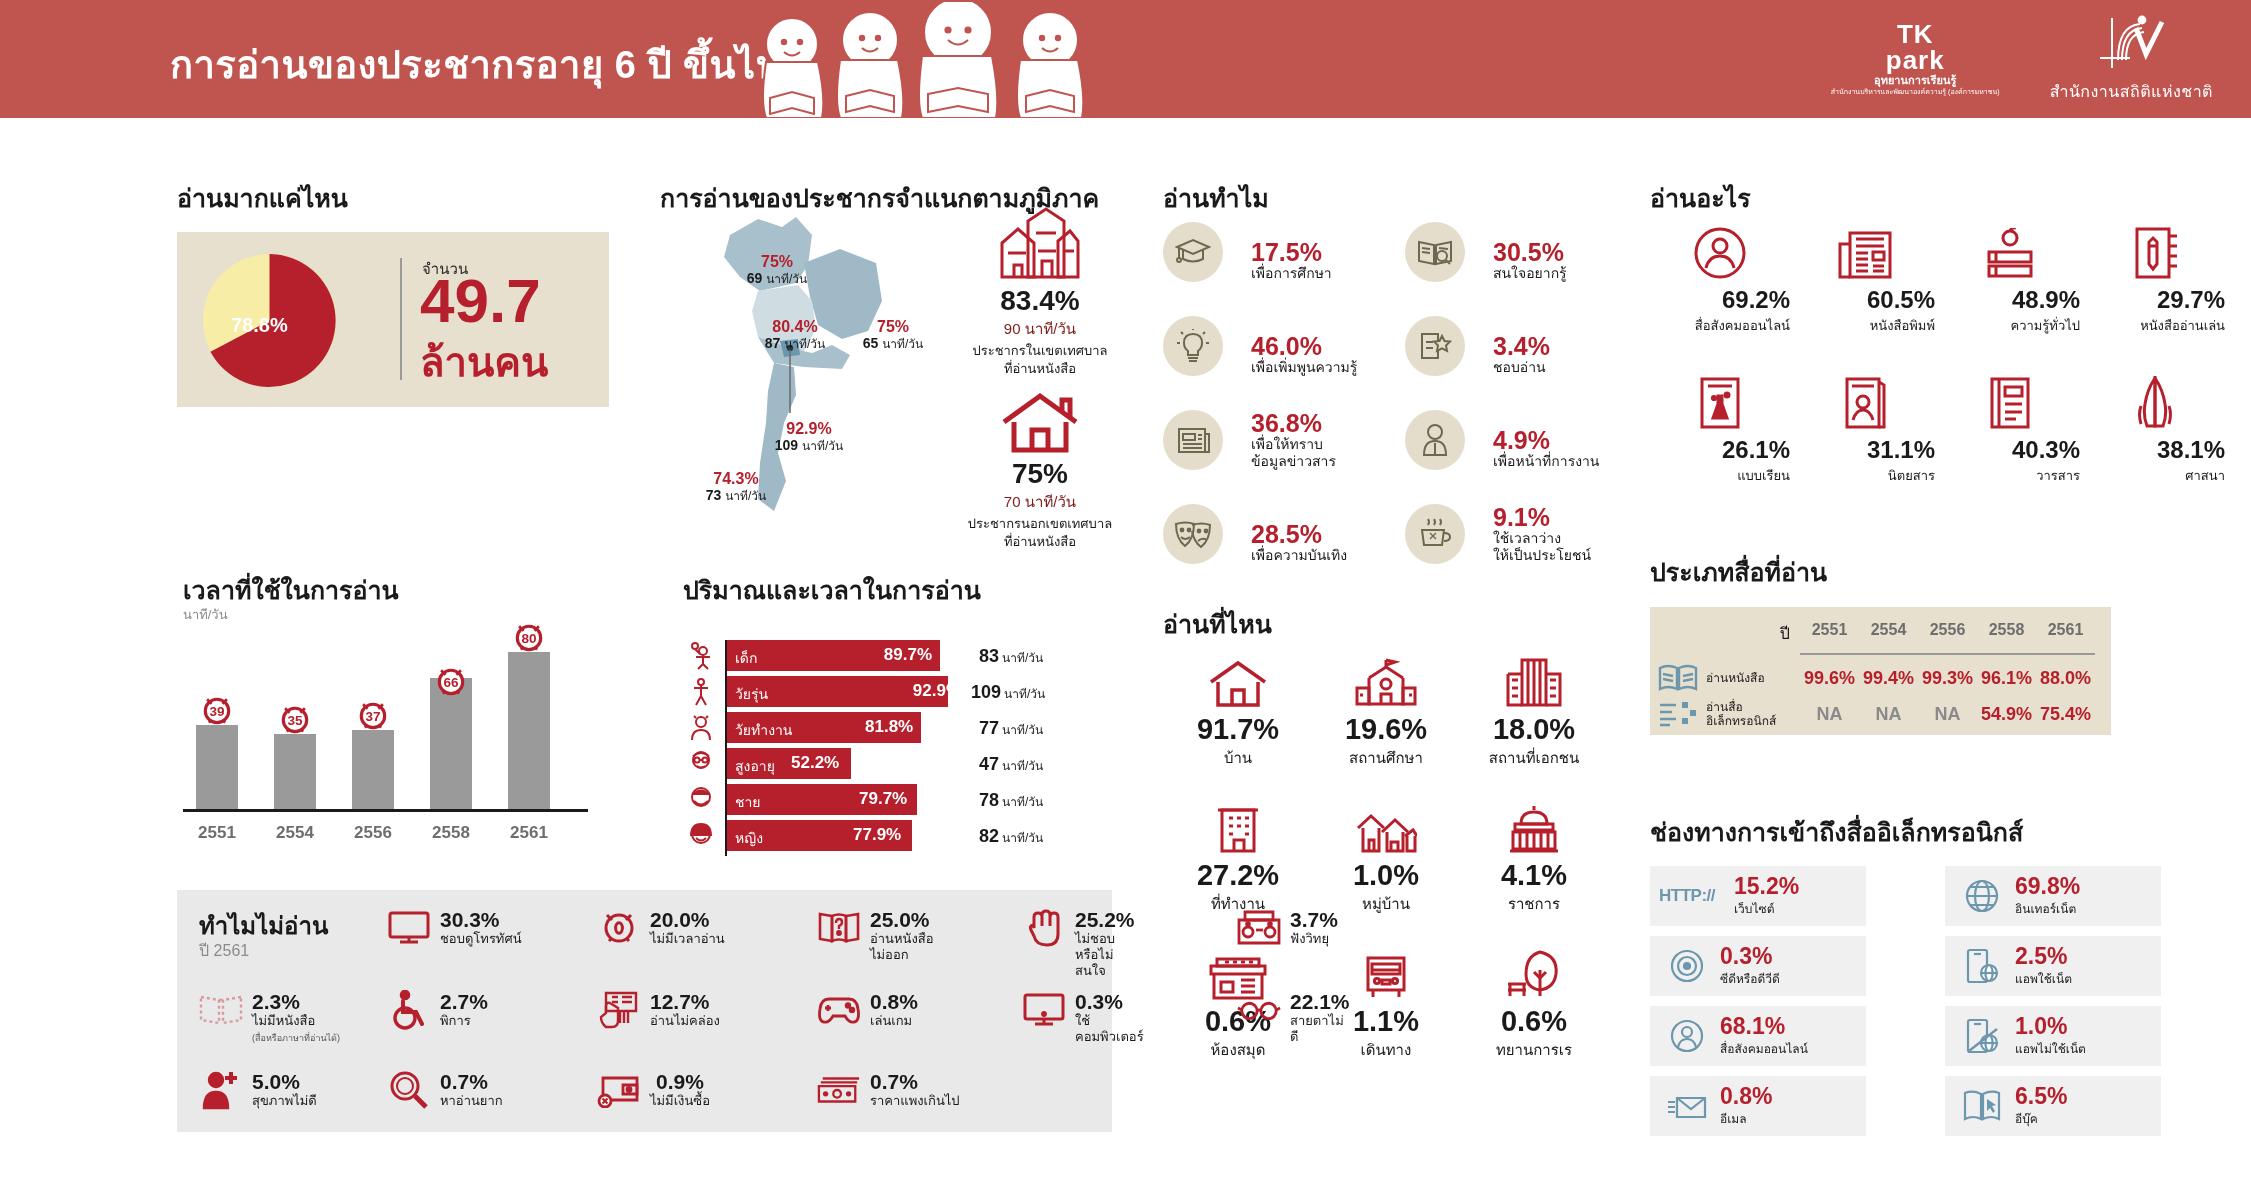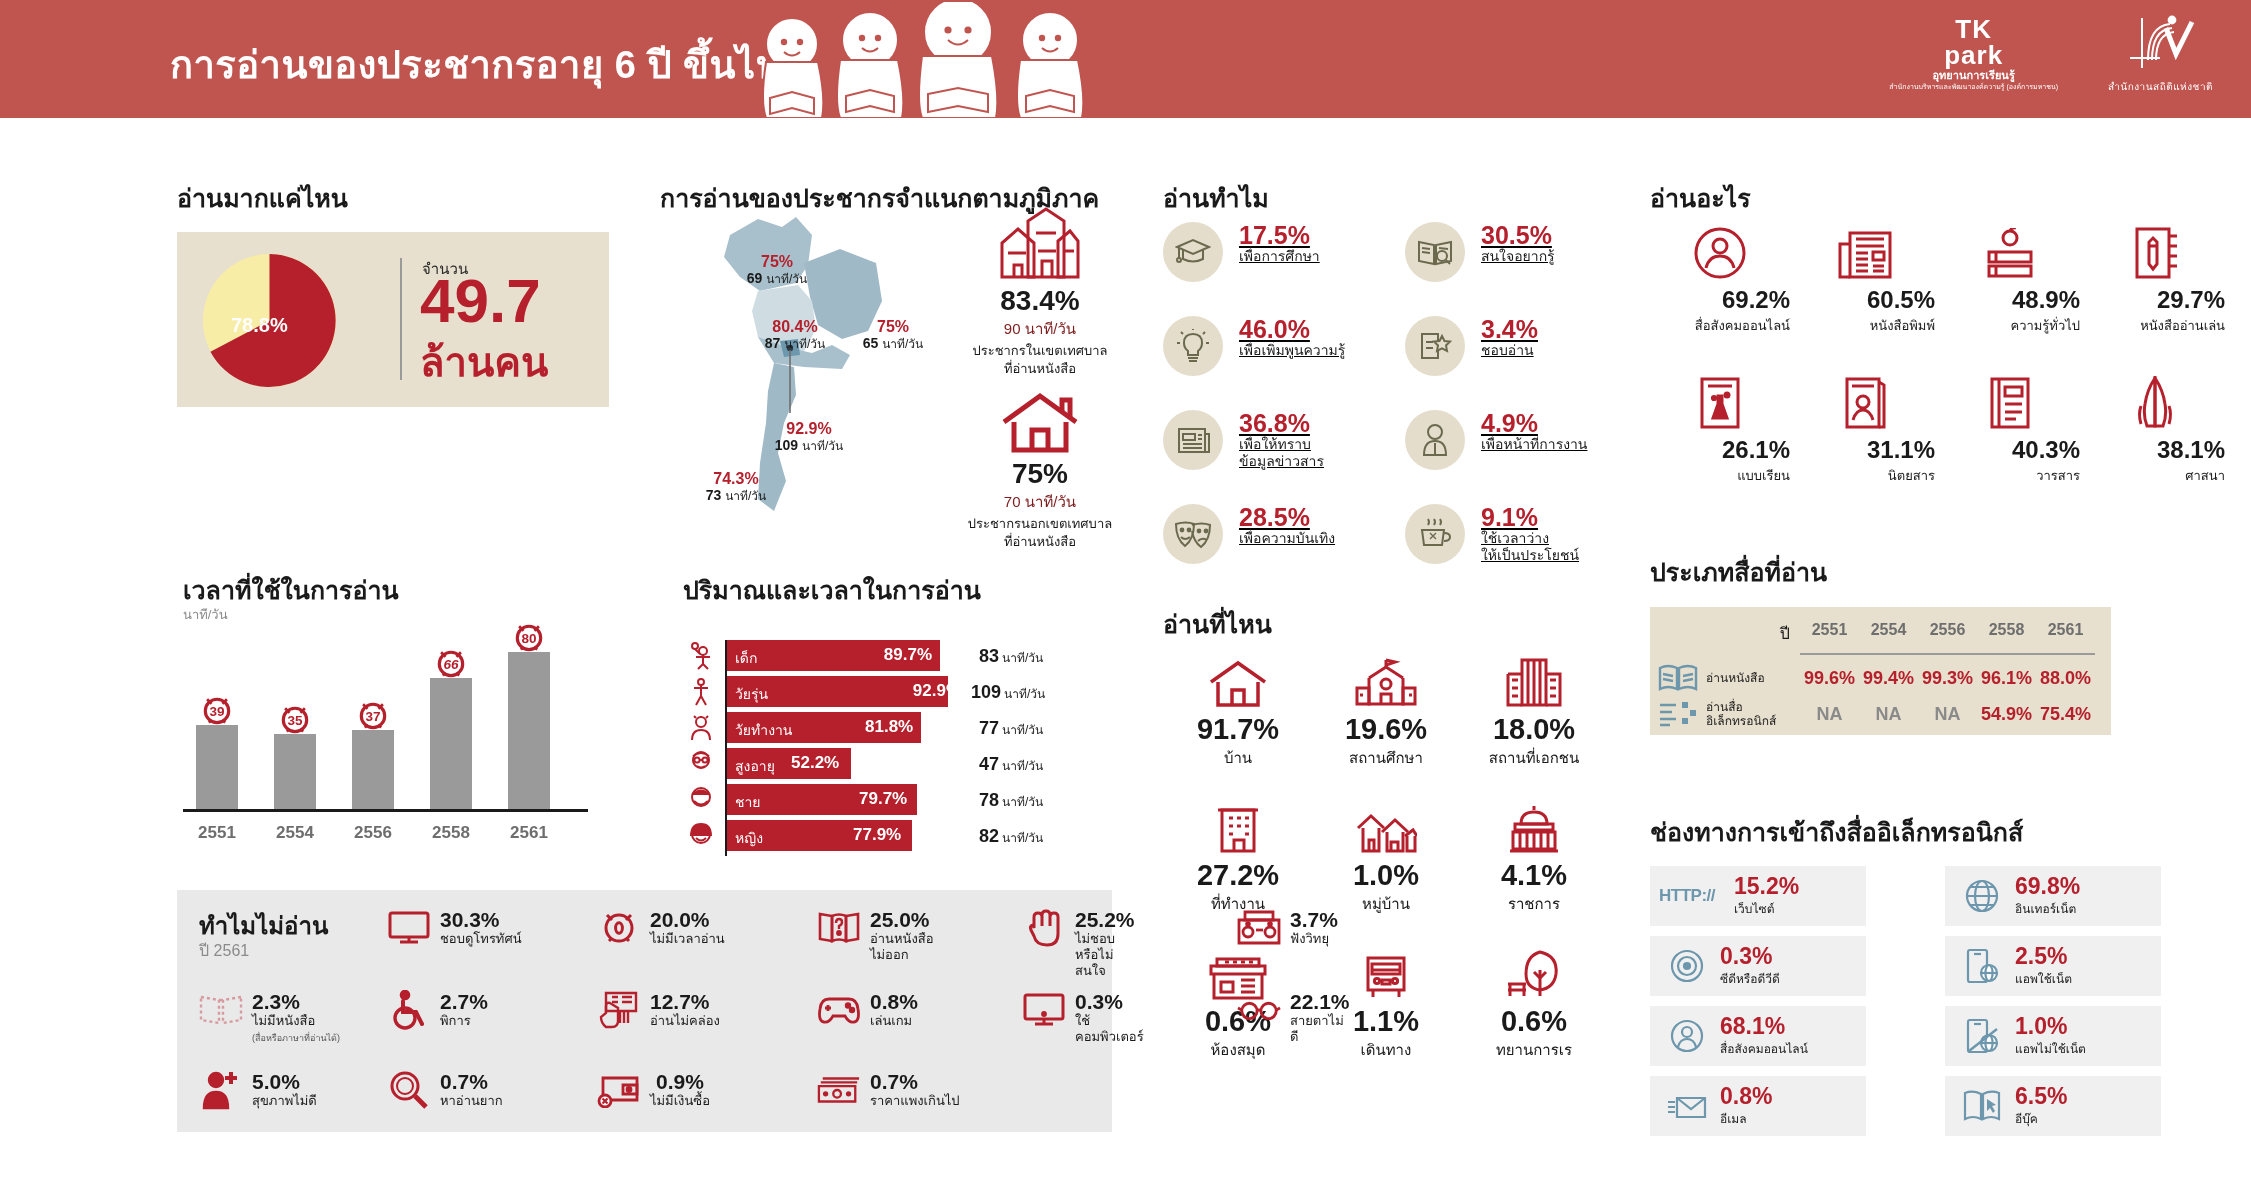--- a/index.html
+++ b/index.html
@@ -31,7 +31,7 @@
   .logo-tk .l3 { font-size: 11px; font-weight: bold; margin-top:2px;}
   .logo-tk .l4 { font-size: 7px; margin-top:2px; line-height:1.2;}
   .logo-nso { color:#fff; text-align:center; }
-  .logo-nso .nso-text { font-size: 10px; letter-spacing:.5px; margin-top:3px;}
+  .logo-nso .nso-text { font-size: 16px; letter-spacing:.5px; margin-top:3px;}
 
   
   .sec-title {

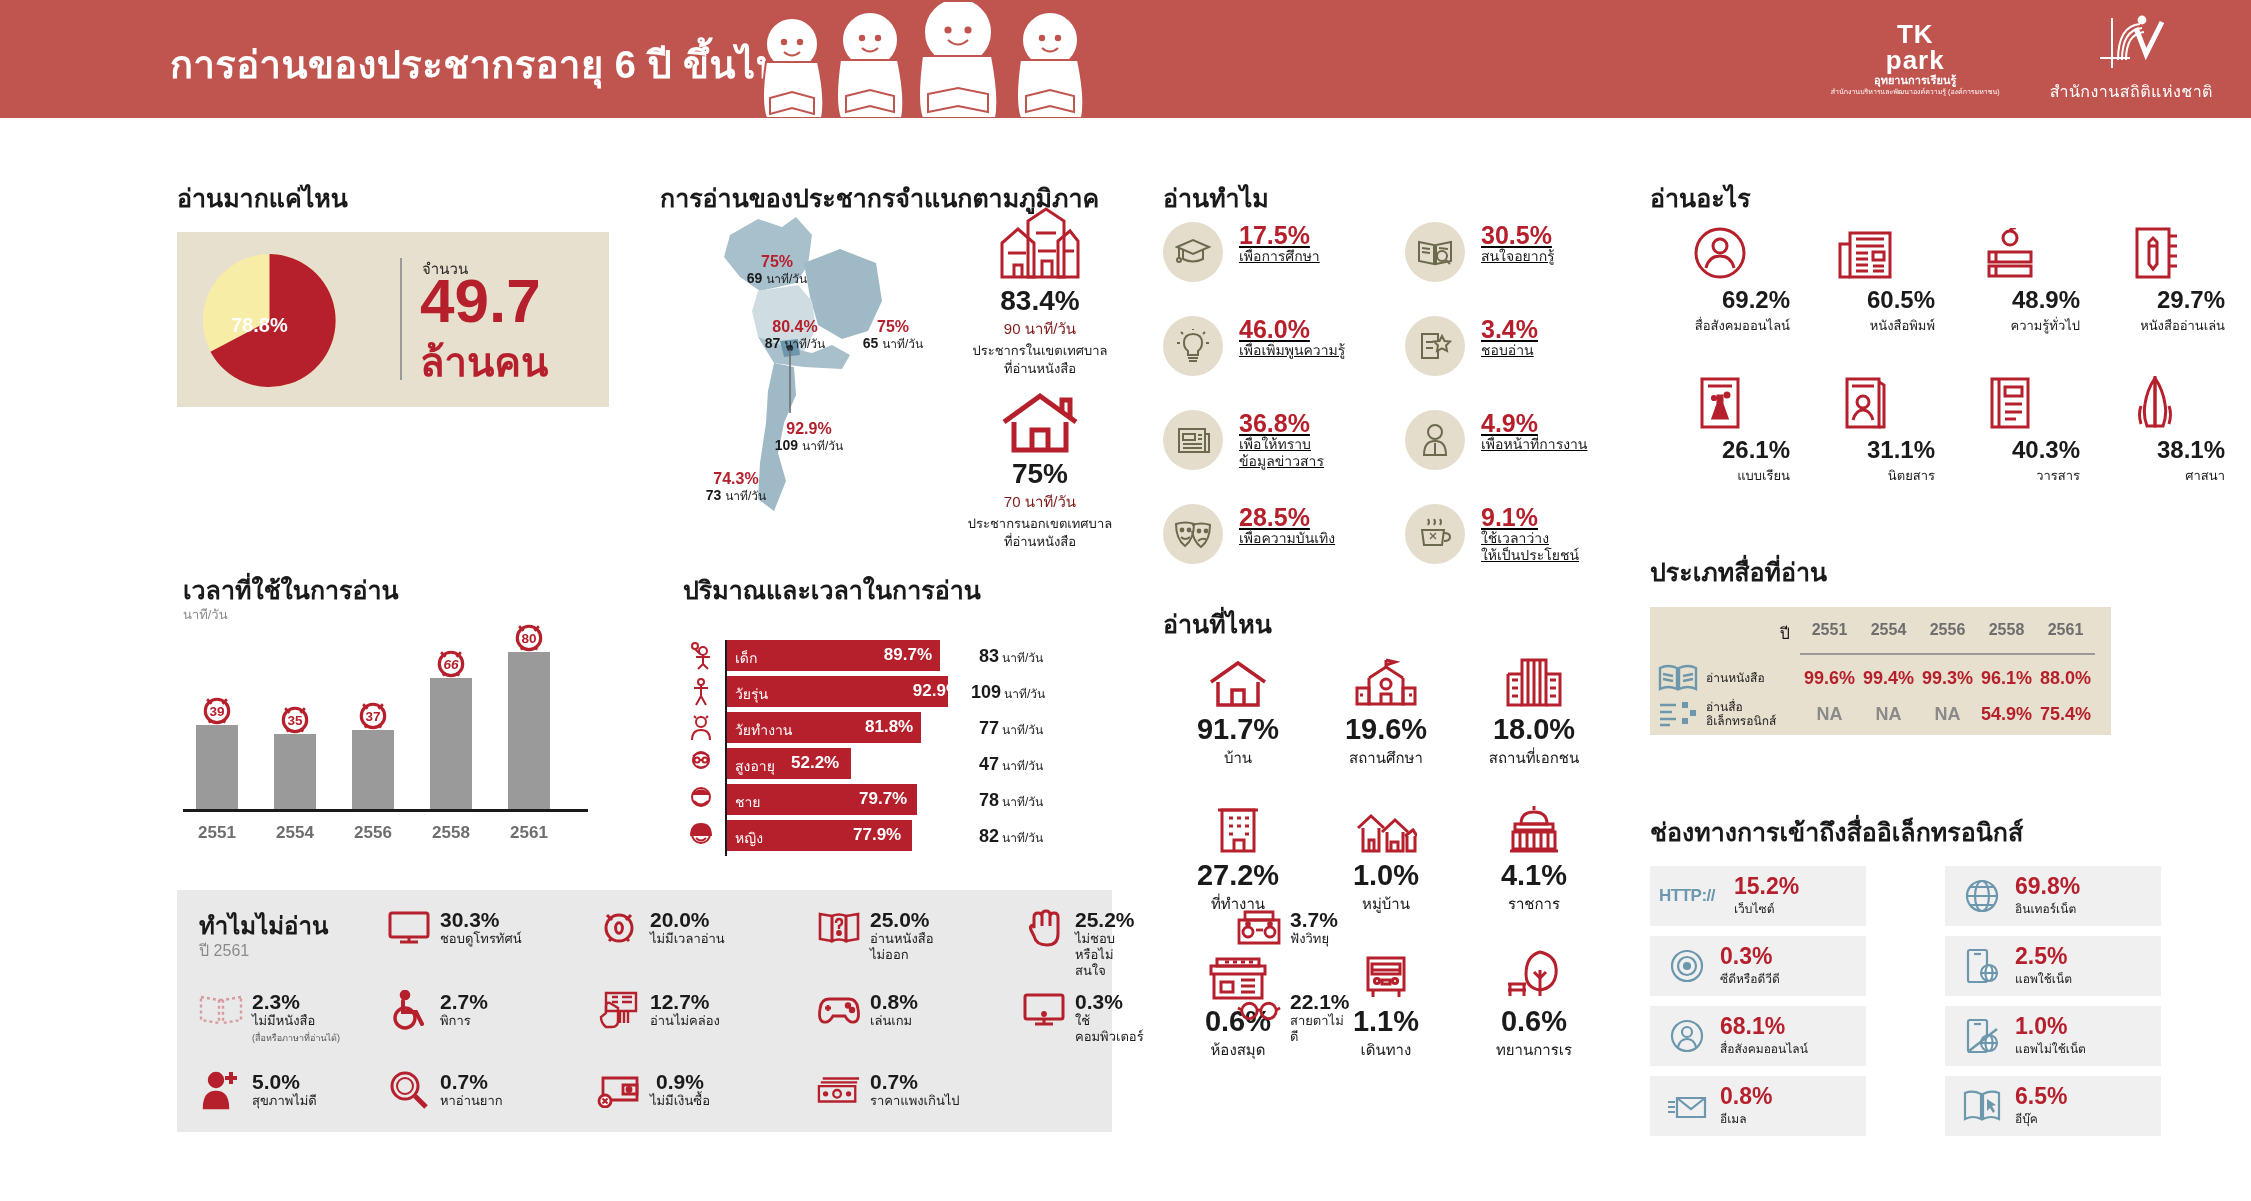--- a/index.html
+++ b/index.html
@@ -69,7 +69,7 @@
 
   
   .why-grid { position:absolute; left: 1163px; top: 222px; width: 450px; }
-  .why-item { position:absolute; display:flex; align-items:flex-start; gap: 16px; text-decoration: underline; }
+  .why-item { position:absolute; display:flex; align-items:flex-end; gap: 28px; }
   .why-circle {
     width: 60px; height: 60px; border-radius: 50%;
     background: #e4ddcb; display:flex; align-items:center; justify-content:center; flex:none;

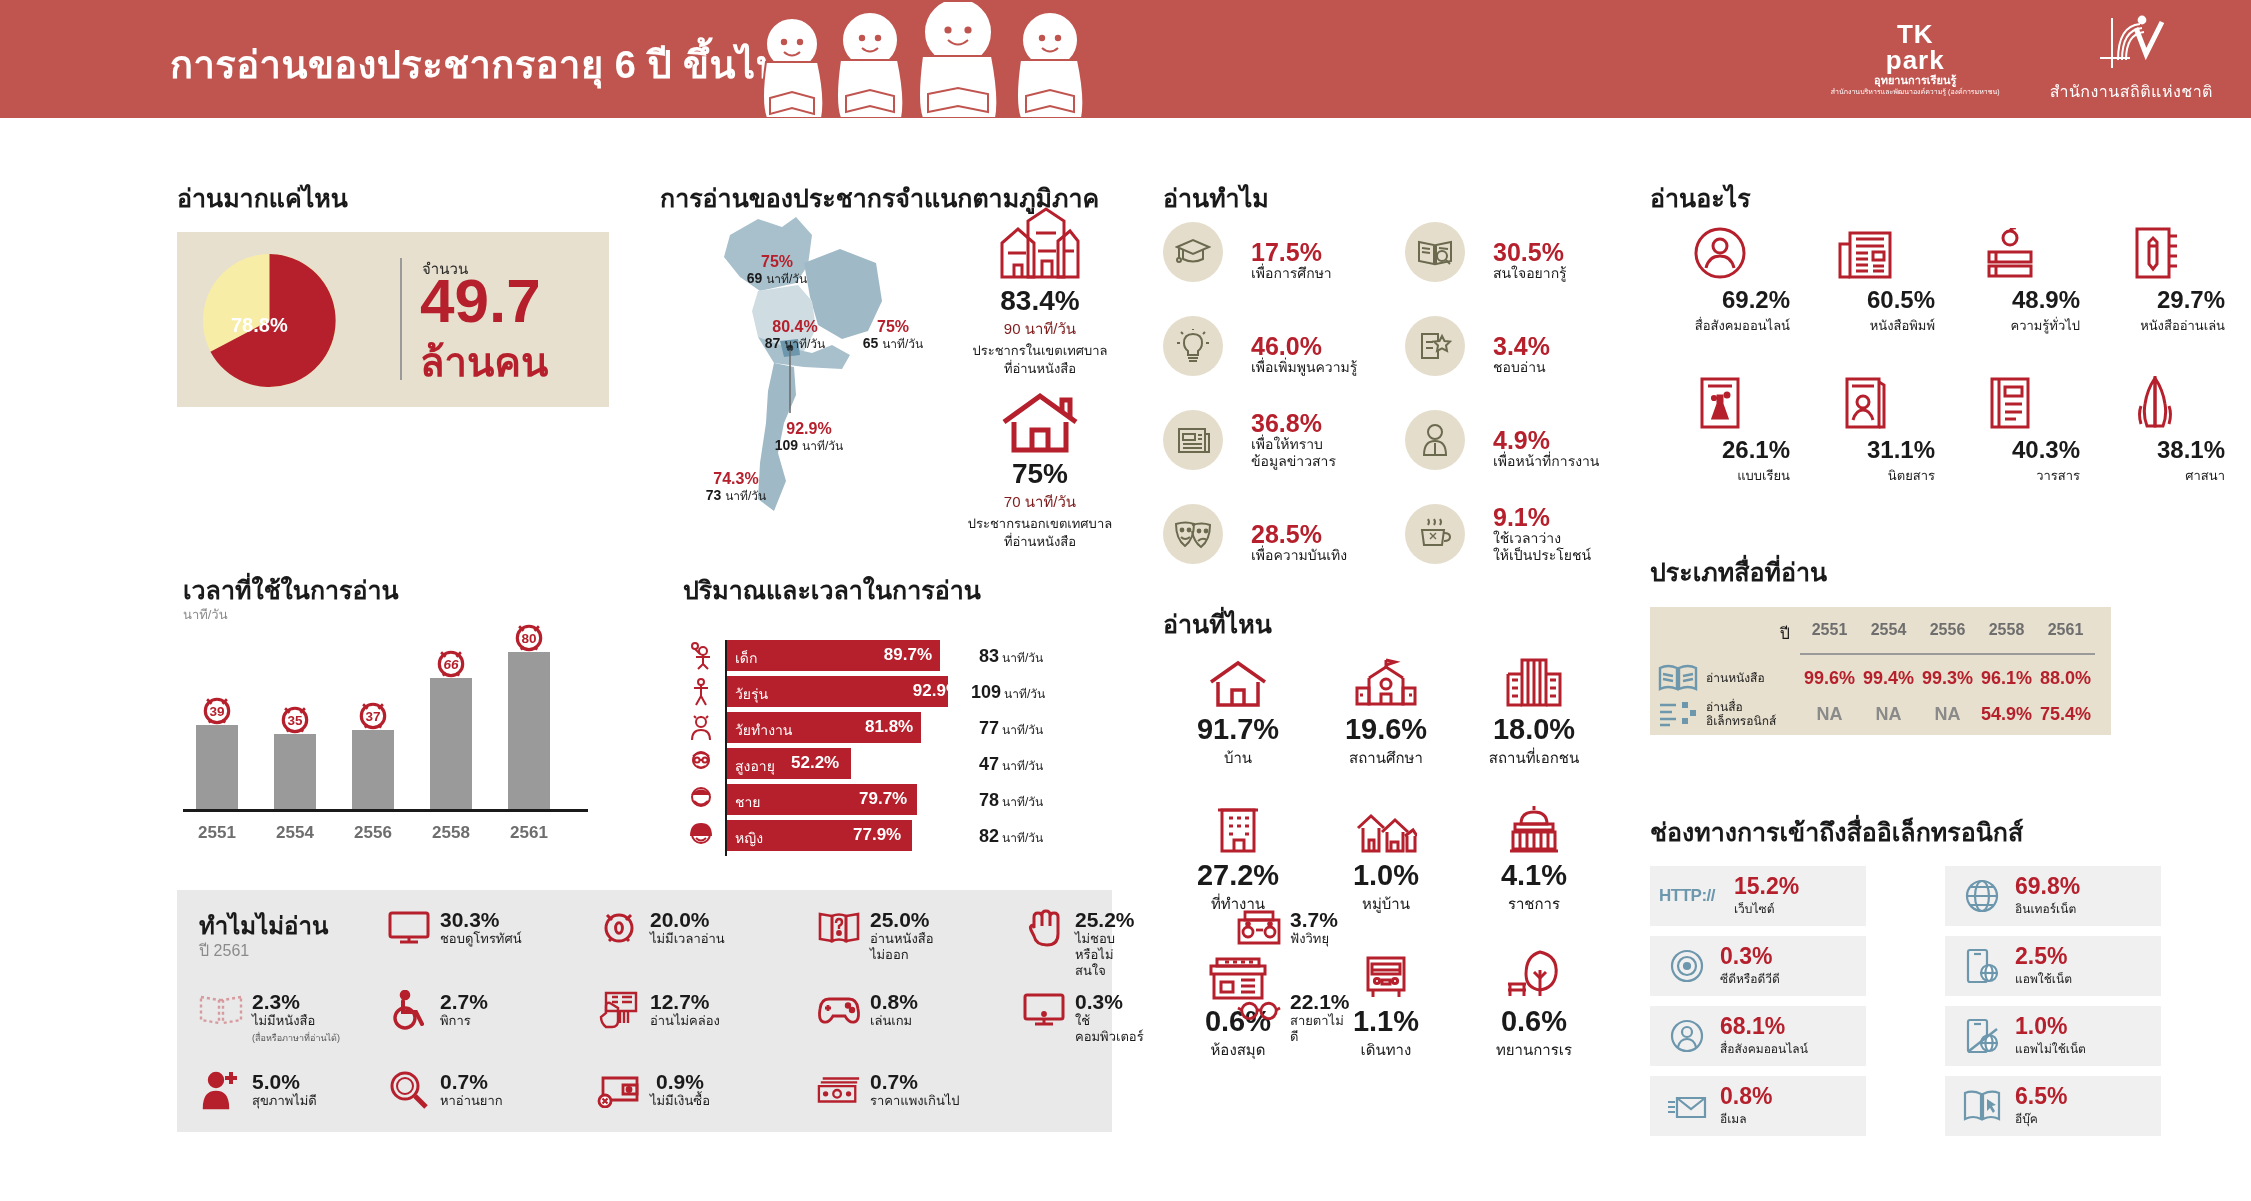--- a/index.html
+++ b/index.html
@@ -560,7 +560,7 @@
       <text x="20" y="27" font-size="15" font-weight="bold" fill="#b5202c" text-anchor="middle" font-family="Liberation Sans">37</text>
         </svg>
     </div>
-    <div class="bc-clock" style="left:250px; top:0px;font-style:italic;">
+    <div class="bc-clock" style="left:250px; top:18px;">
       <svg viewBox="0 0 40 40" width="36" height="36">
           <circle cx="20" cy="21" r="13" fill="#fff" stroke="#b5202c" stroke-width="3.5"></circle>
       <path d="M9 8 L14 13 M31 8 L26 13 M11 34 L14 31 M29 34 L26 31" stroke="#b5202c" stroke-width="3" fill="none"></path>

